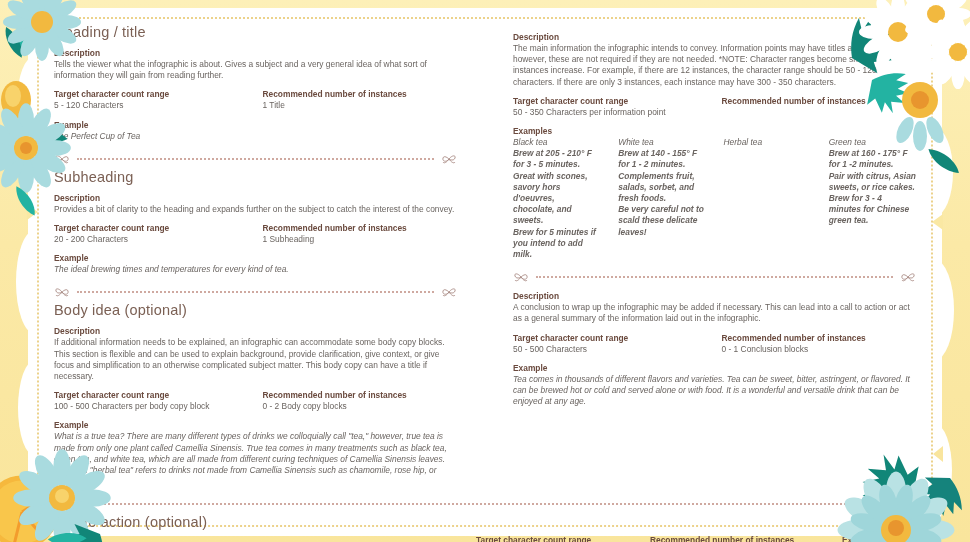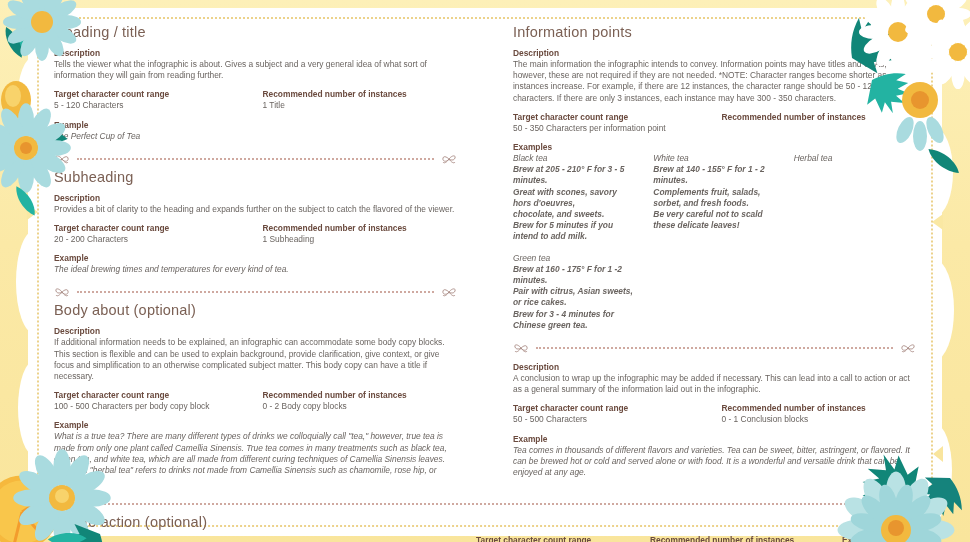--- a/index.html
+++ b/index.html
@@ -144,7 +144,6 @@
       <div class="col">
 
         <section>
-          <h2 class="sec-title">Information points</h2>
           <div class="label">Description</div>
           <p class="body">The main information the infographic intends to convey. Information points may have titles and CTAs, however, these are not required if they are not needed. *NOTE: Character ranges become shorter as instances increase. For example, if there are 12 instances, the character range should be 50 - 120 characters. If there are only 3 instances, each instance may have 300 - 350 characters.</p>
           <div class="grid2">

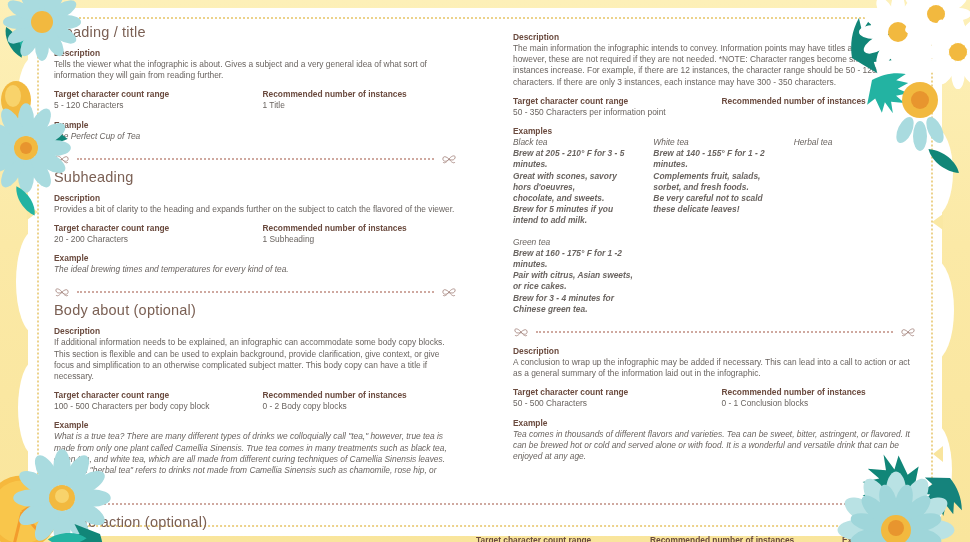--- a/index.html
+++ b/index.html
@@ -34,7 +34,7 @@
   .divider .dots{flex:1;height:0;border-top:2px dotted #cfa9a0;}
   .fl{width:16px;height:12px;color:#a98b84;flex:0 0 auto;}
   .fl.r{transform:scaleX(-1);}
-  .teas{display:grid;grid-template-columns:1fr 1fr 1fr;column-gap:18px;row-gap:10px;margin-top:1px;}
+  .teas{display:grid;grid-template-columns:1fr 1fr 1fr 1fr;column-gap:18px;row-gap:10px;margin-top:1px;}
   .tea .body{line-height:11.2px;}
   .cta{display:flex;gap:24px;margin-top:1px;}
   .cta-desc{width:398px;flex:0 0 auto;}

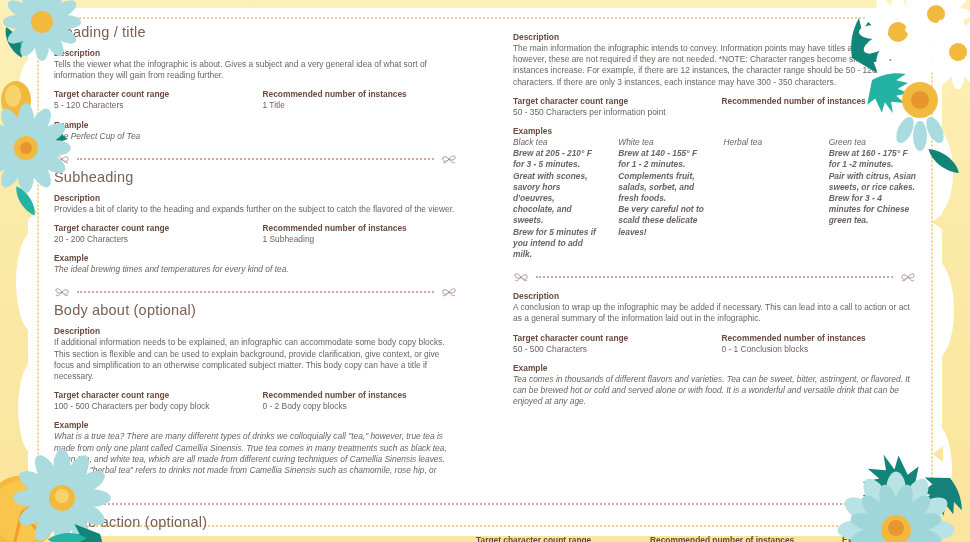--- a/index.html
+++ b/index.html
@@ -97,7 +97,7 @@
         <section>
           <h2 class="sec-title">Subheading</h2>
           <div class="label">Description</div>
-          <p class="body">Provides a bit of clarity to the heading and expands further on the subject to catch the flavored of the viewer.</p>
+          <p class="body">Provides a bit of clarity to the heading and expands further on the subject to catch the interest of the convey.</p>
           <div class="grid2">
             <div>
               <div class="label">Target character count range</div>

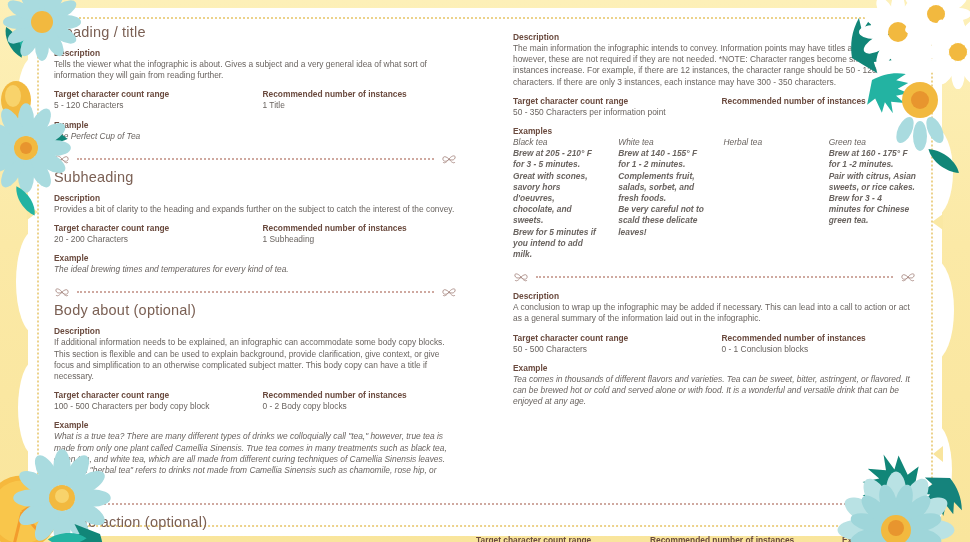--- a/index.html
+++ b/index.html
@@ -123,7 +123,7 @@
         </div>
 
         <section>
-          <h2 class="sec-title">Body about (optional)</h2>
+          <h2 class="sec-title">Body idea (optional)</h2>
           <div class="label">Description</div>
           <p class="body">If additional information needs to be explained, an infographic can accommodate some body copy blocks. This section is flexible and can be used to explain background, provide clarification, give context, or give focus and simplification to an otherwise complicated subject matter. This body copy can have a title if necessary.</p>
           <div class="grid2">

